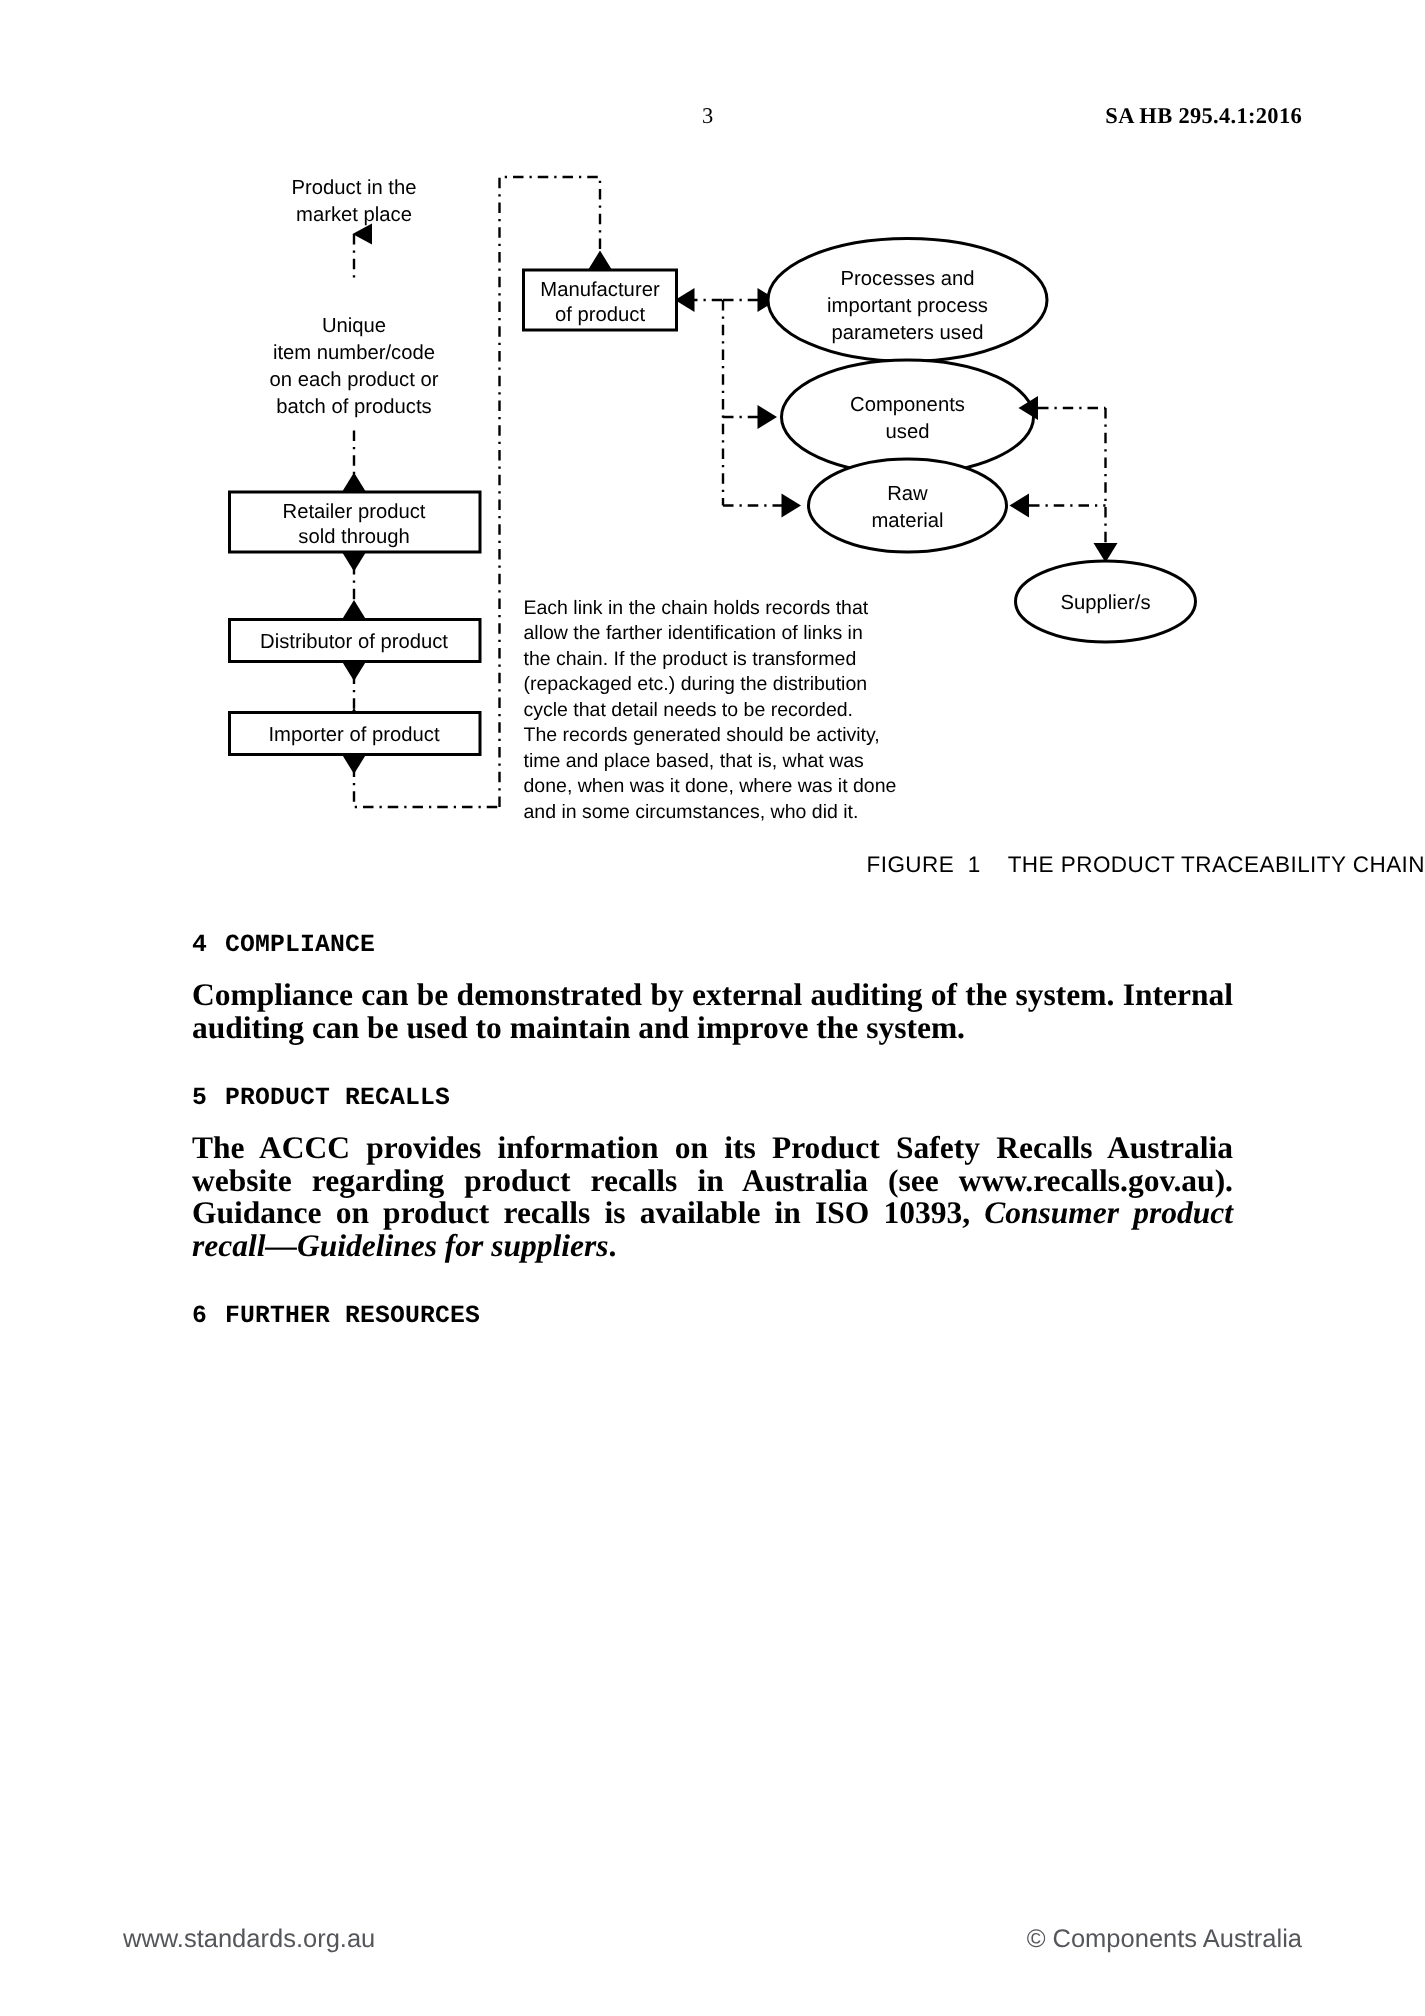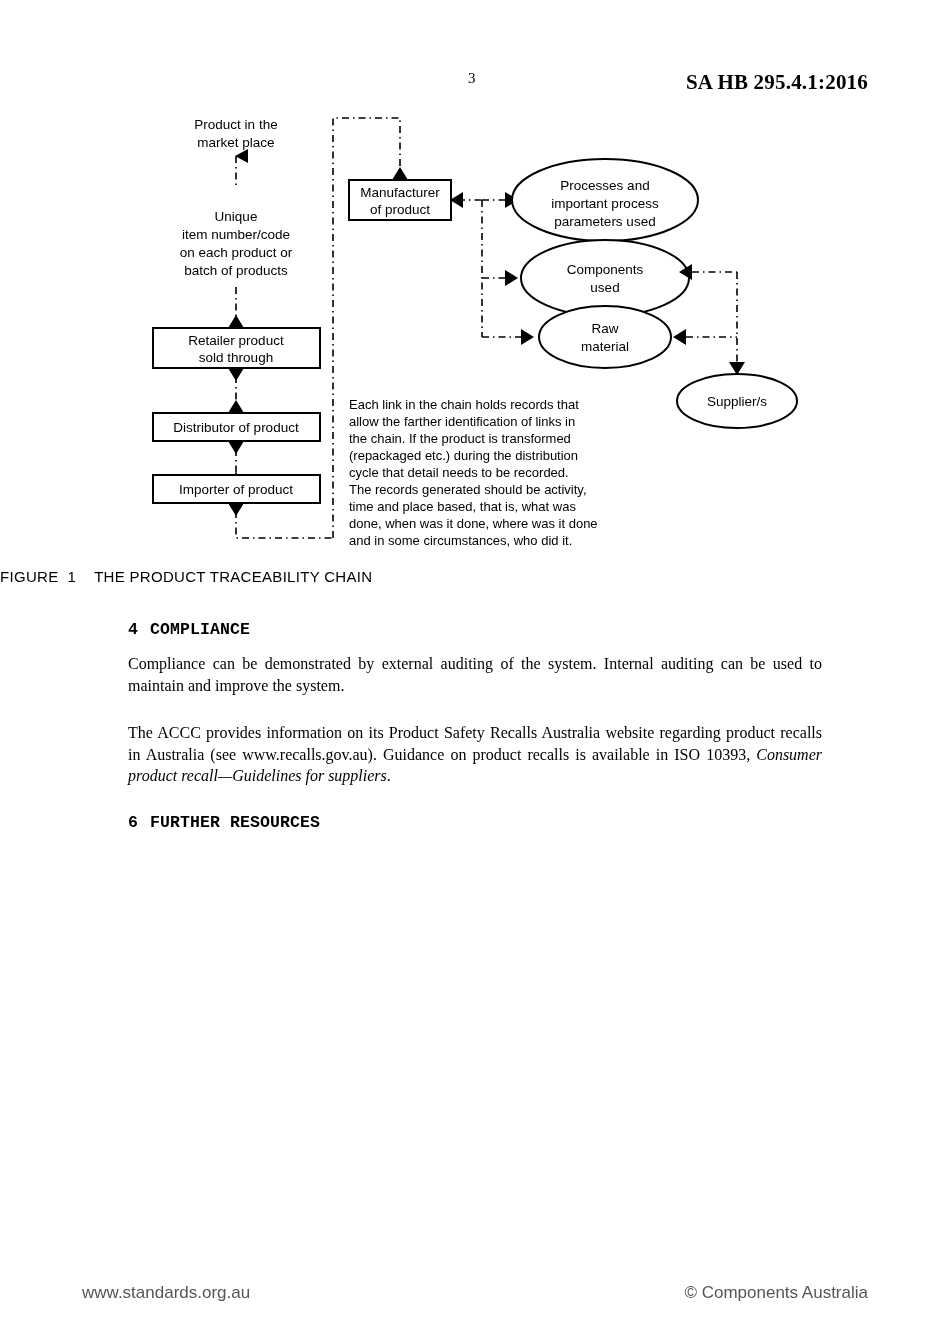--- a/index.html
+++ b/index.html
@@ -39,7 +39,7 @@
     position: absolute;
     right: 0;
     top: 0;
-    font-size: 21px;
+    font-size: 15px;
     font-weight: bold;
     font-family: "Liberation Serif", serif;
     letter-spacing: 0.2px;

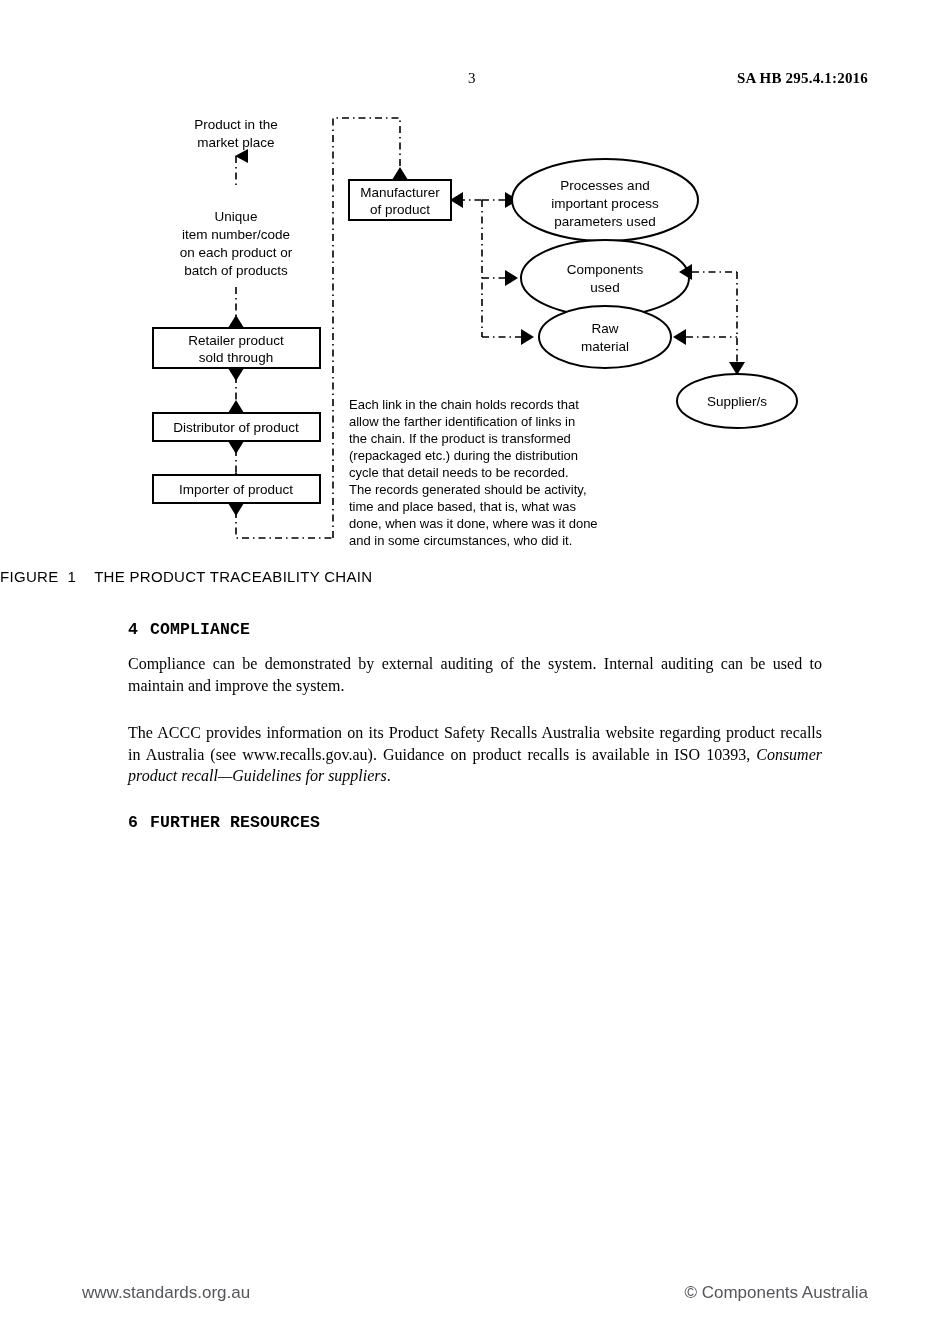--- a/index.html
+++ b/index.html
@@ -70,7 +70,7 @@
     top: 568px;
     left: 0;
     width: 950px;
-    text-align: left;
+    text-align: right;
     font-family: "Liberation Sans", sans-serif;
     font-size: 15px;
     letter-spacing: 0.3px;

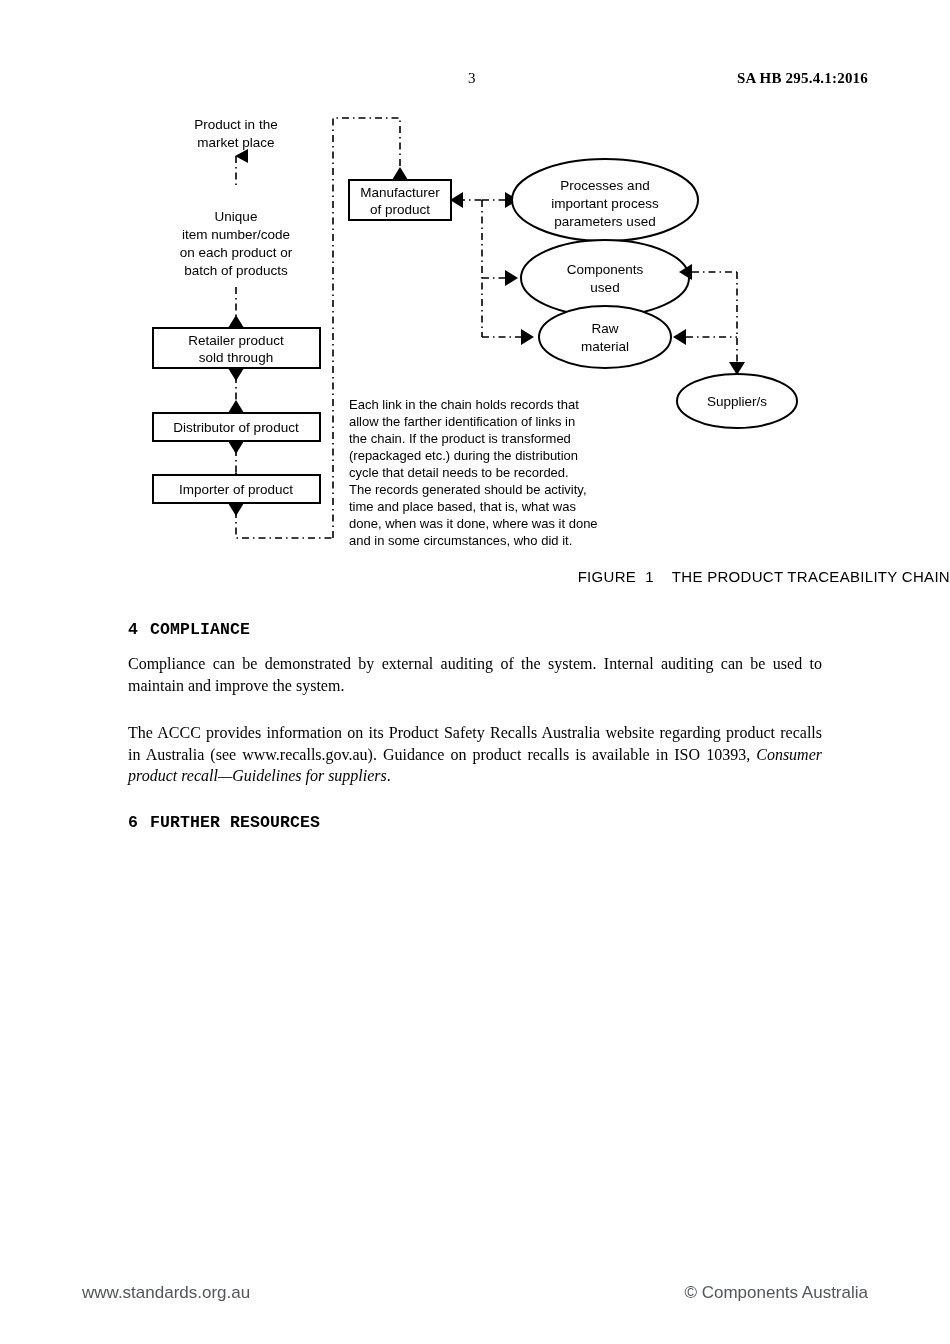--- a/index.html
+++ b/index.html
@@ -94,10 +94,11 @@
   h2.section .num { display: inline-block; width: 22px; }
   p.para {
     font-family: "Liberation Serif", serif;
-    font-size: 16px;
+    font-size: 21px;
     line-height: 21.5px;
     text-align: justify;
     margin: 12px 0 26px 0;
+    font-weight: bold;
   }
   .it { font-style: italic; }
 

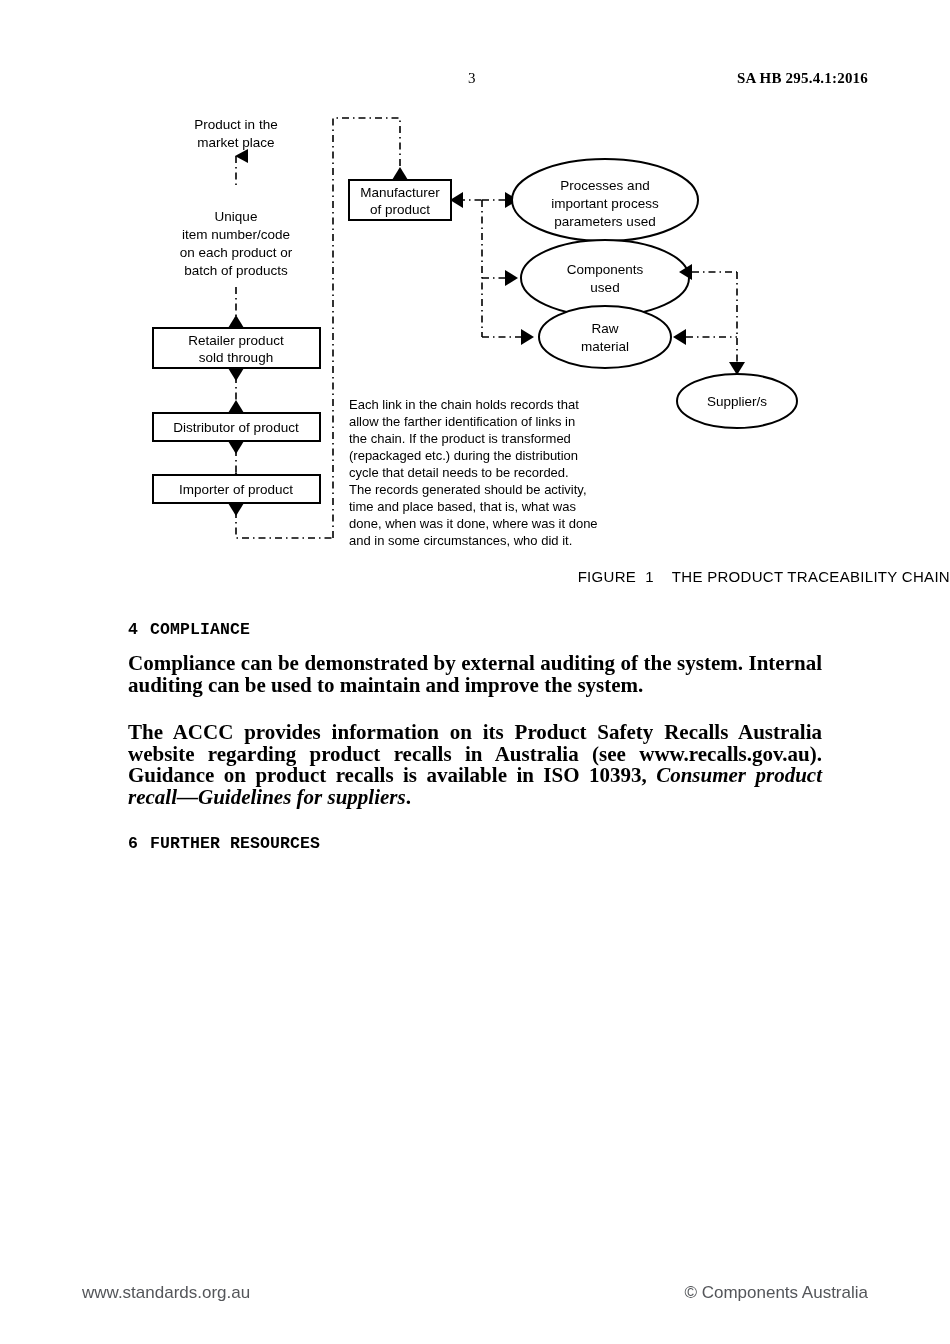--- a/index.html
+++ b/index.html
@@ -262,6 +262,9 @@
     </h2>
     <p class="para">Compliance can be demonstrated by external auditing of the system. Internal auditing can be used to maintain and improve the system.</p>
 
+    <h2 class="section">
+      <span class="num">5</span><span>PRODUCT RECALLS</span>
+    </h2>
     <p class="para"><span>The ACCC provides information on its Product Safety Recalls Australia website regarding product recalls in Australia (see www.recalls.gov.au). Guidance on product recalls is available in ISO 10393, </span><span class="it">Consumer product recall—Guidelines for suppliers</span><span>.</span></p>
 
     <h2 class="section">

